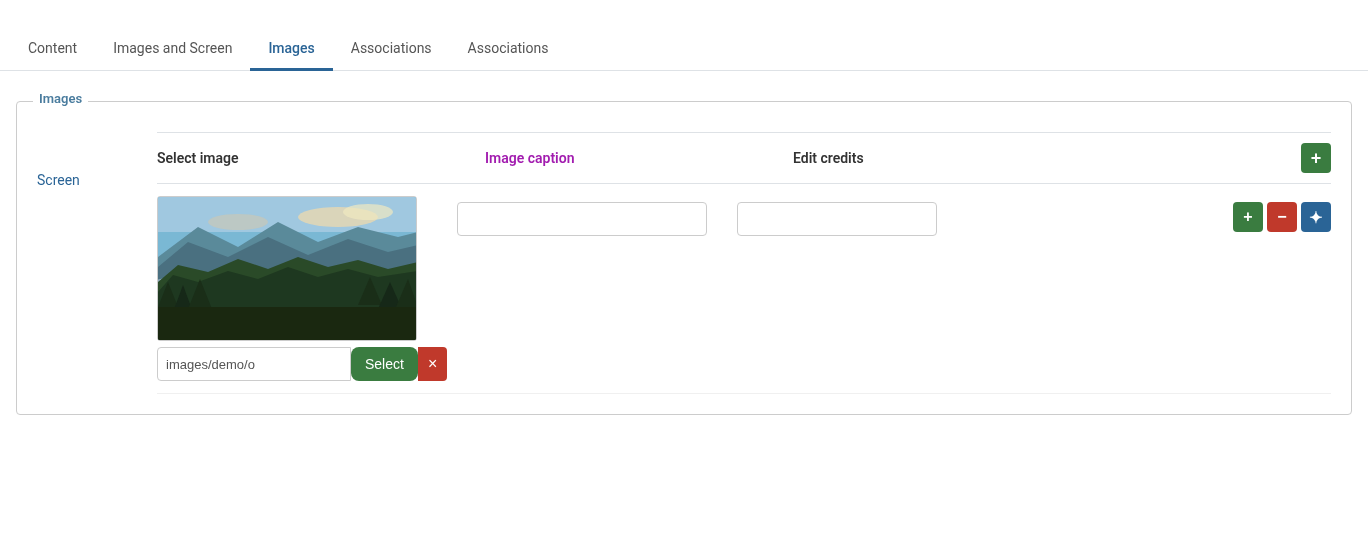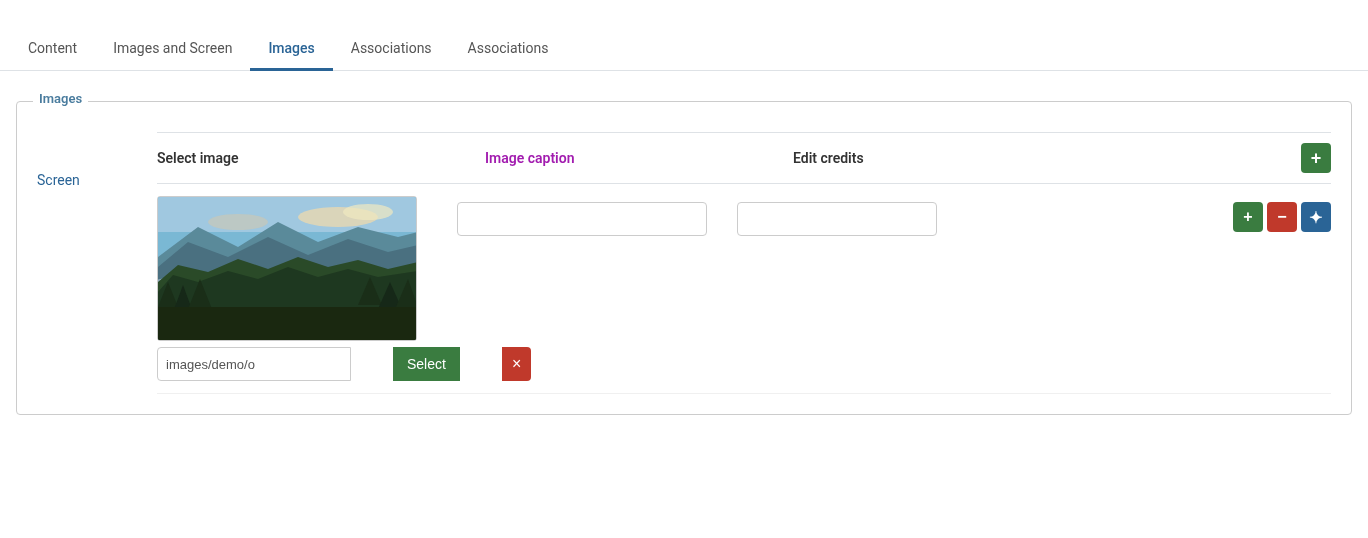--- a/index.html
+++ b/index.html
@@ -160,7 +160,6 @@
       align-items: center;
       margin-top: 6px;
       width: 260px;
-      gap: 42px;
     }
     .image-file-input {
       flex: 1;

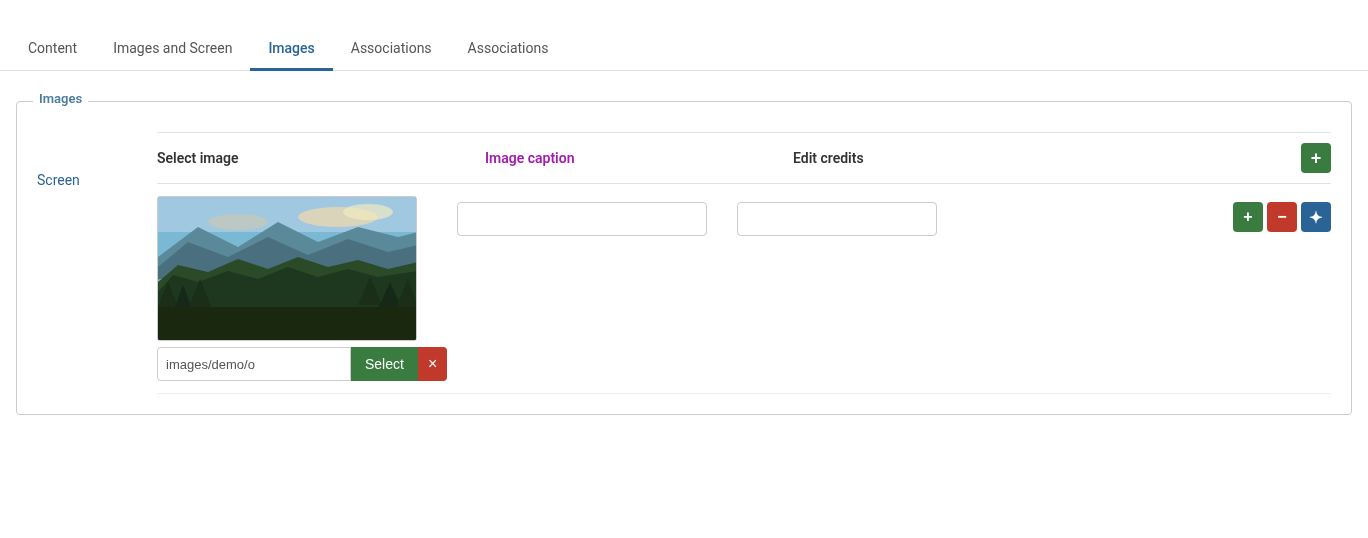--- a/index.html
+++ b/index.html
@@ -180,7 +180,7 @@
       padding: 0 14px;
       font-size: 14px;
       cursor: pointer;
-      border-radius: 0;
+      border-radius: 8px;
     }
     .btn-remove {
       height: 34px;

